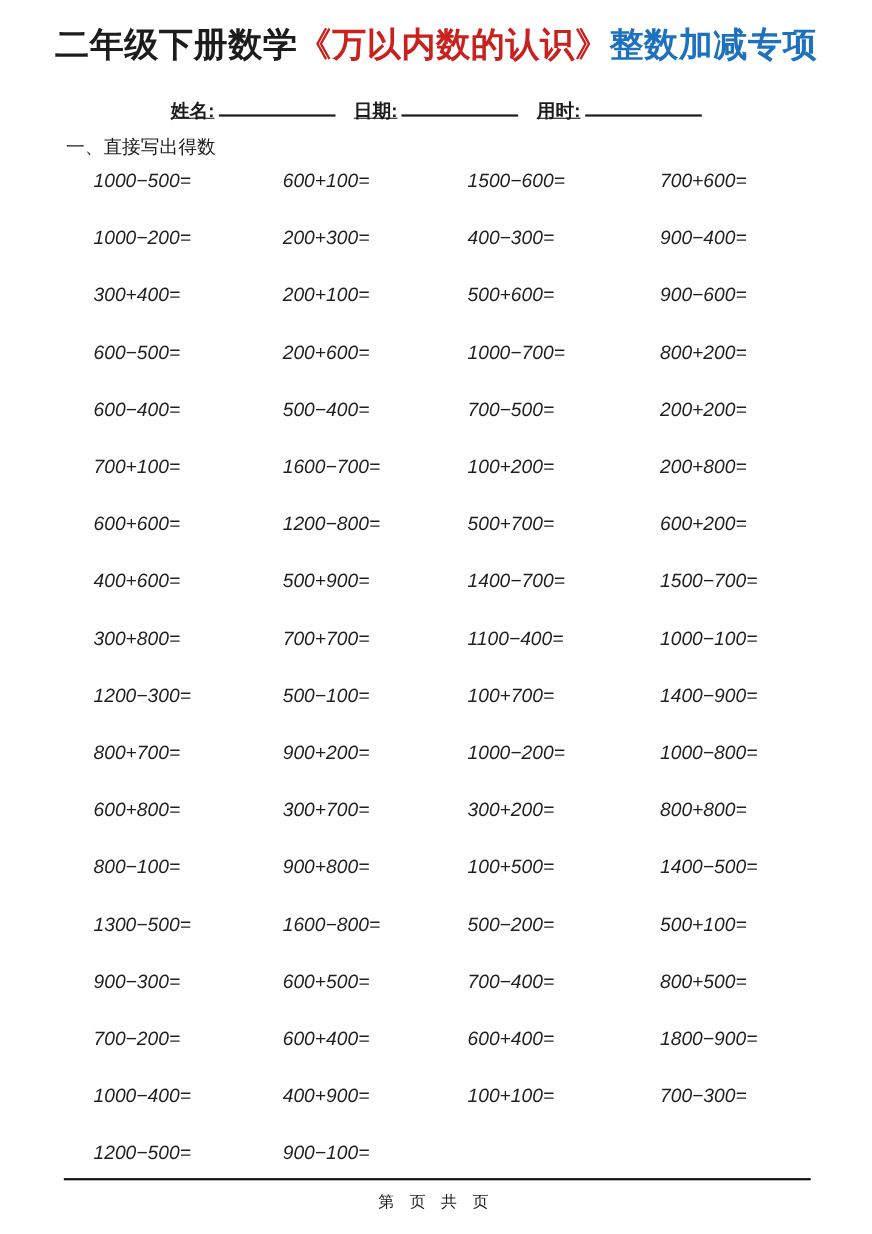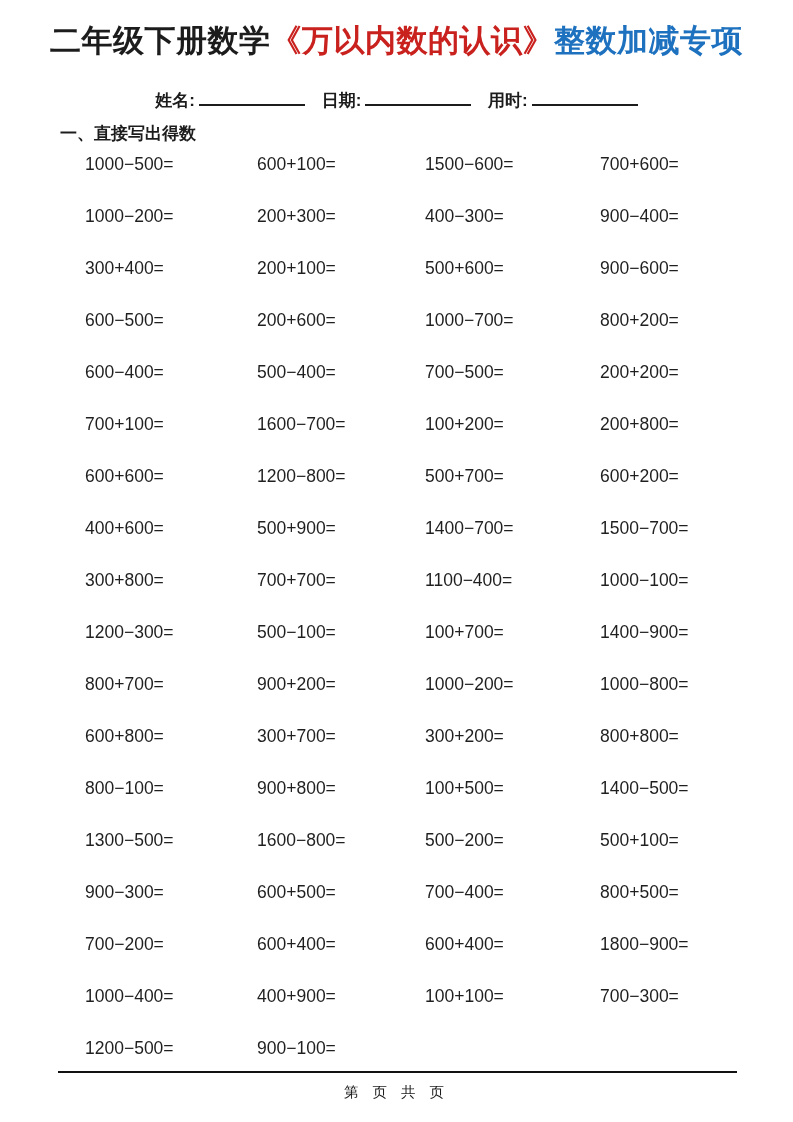--- a/index.html
+++ b/index.html
@@ -33,7 +33,7 @@
     font-weight: bold;
     white-space: nowrap;
   }
-  .meta-line .label { margin-right: 4px; }
+  .meta-line .label { margin-right: 4px; text-decoration: underline; }
   .blank {
     display: inline-block;
     width: 106px;

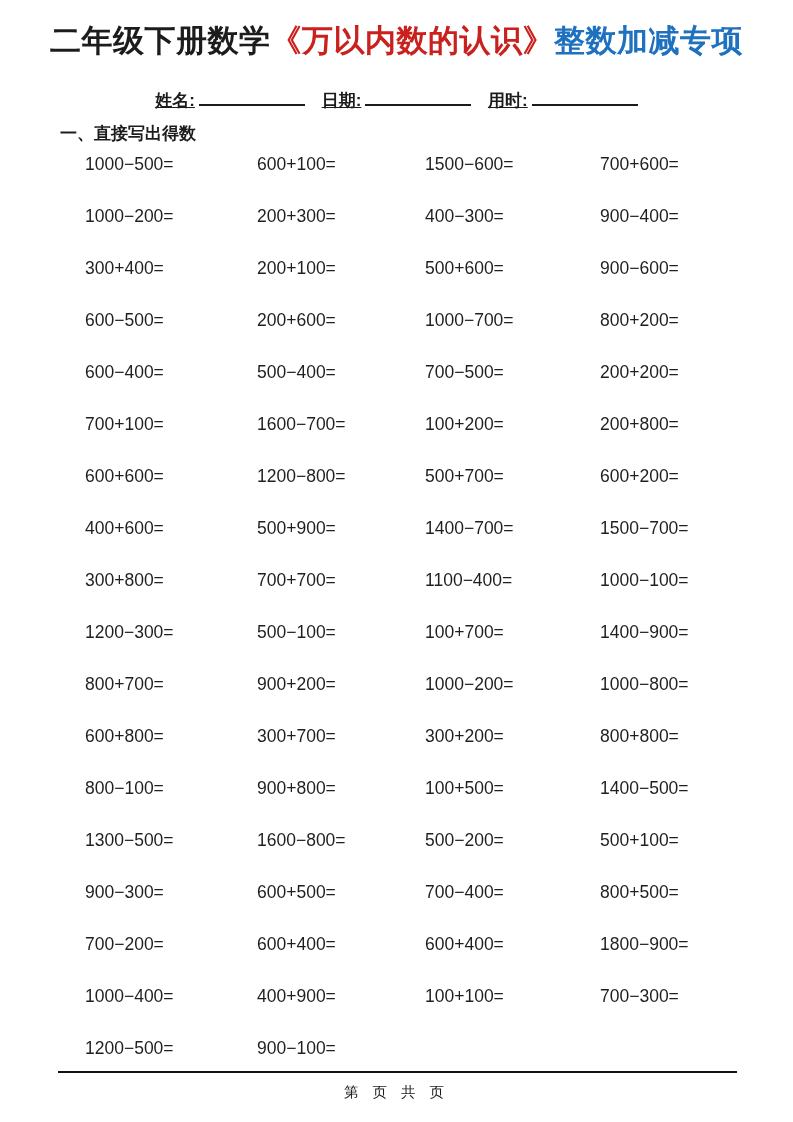--- a/index.html
+++ b/index.html
@@ -47,7 +47,7 @@
   .section-title {
     margin: 10px 0 0 60px;
     font-size: 17px;
-    font-weight: bold;
+    font-weight: normal;
   }
 
   .problems-grid {

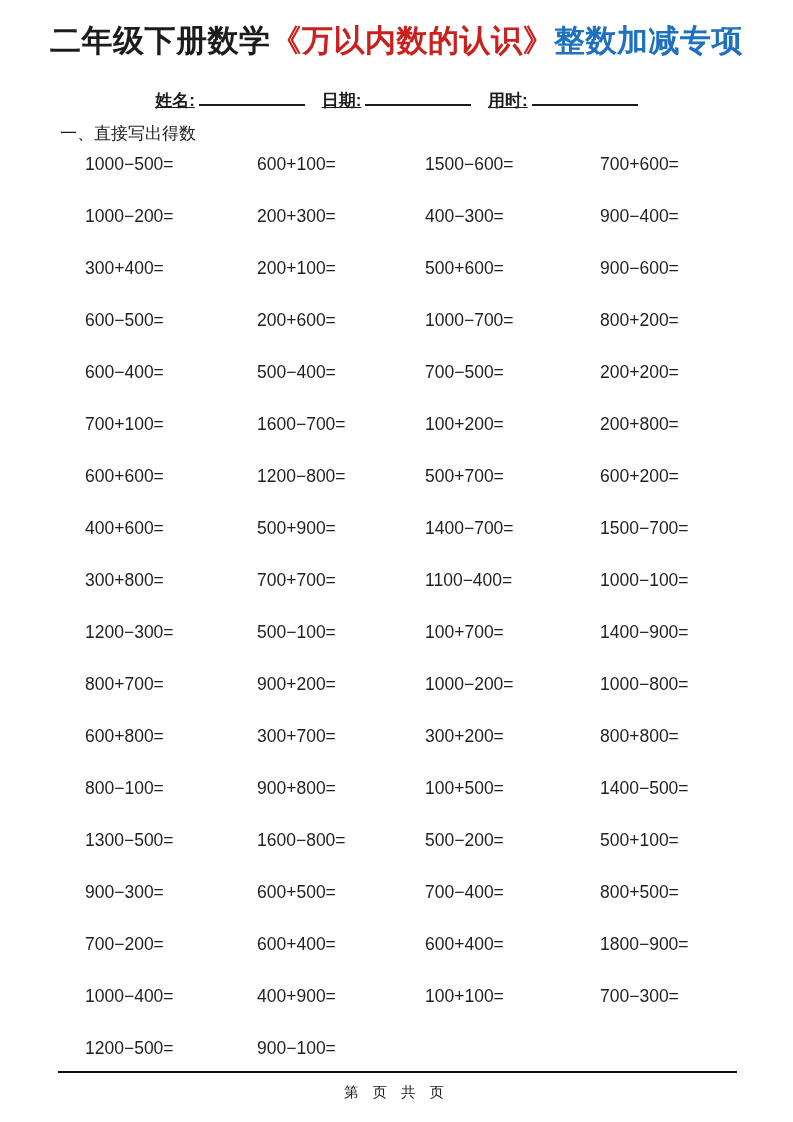--- a/index.html
+++ b/index.html
@@ -56,6 +56,7 @@
     padding-right: 20px;
     display: grid;
     grid-template-columns: 172px 168px 175px 1fr;
+    font-style: italic;
   }
   .problem {
     height: 52px;

